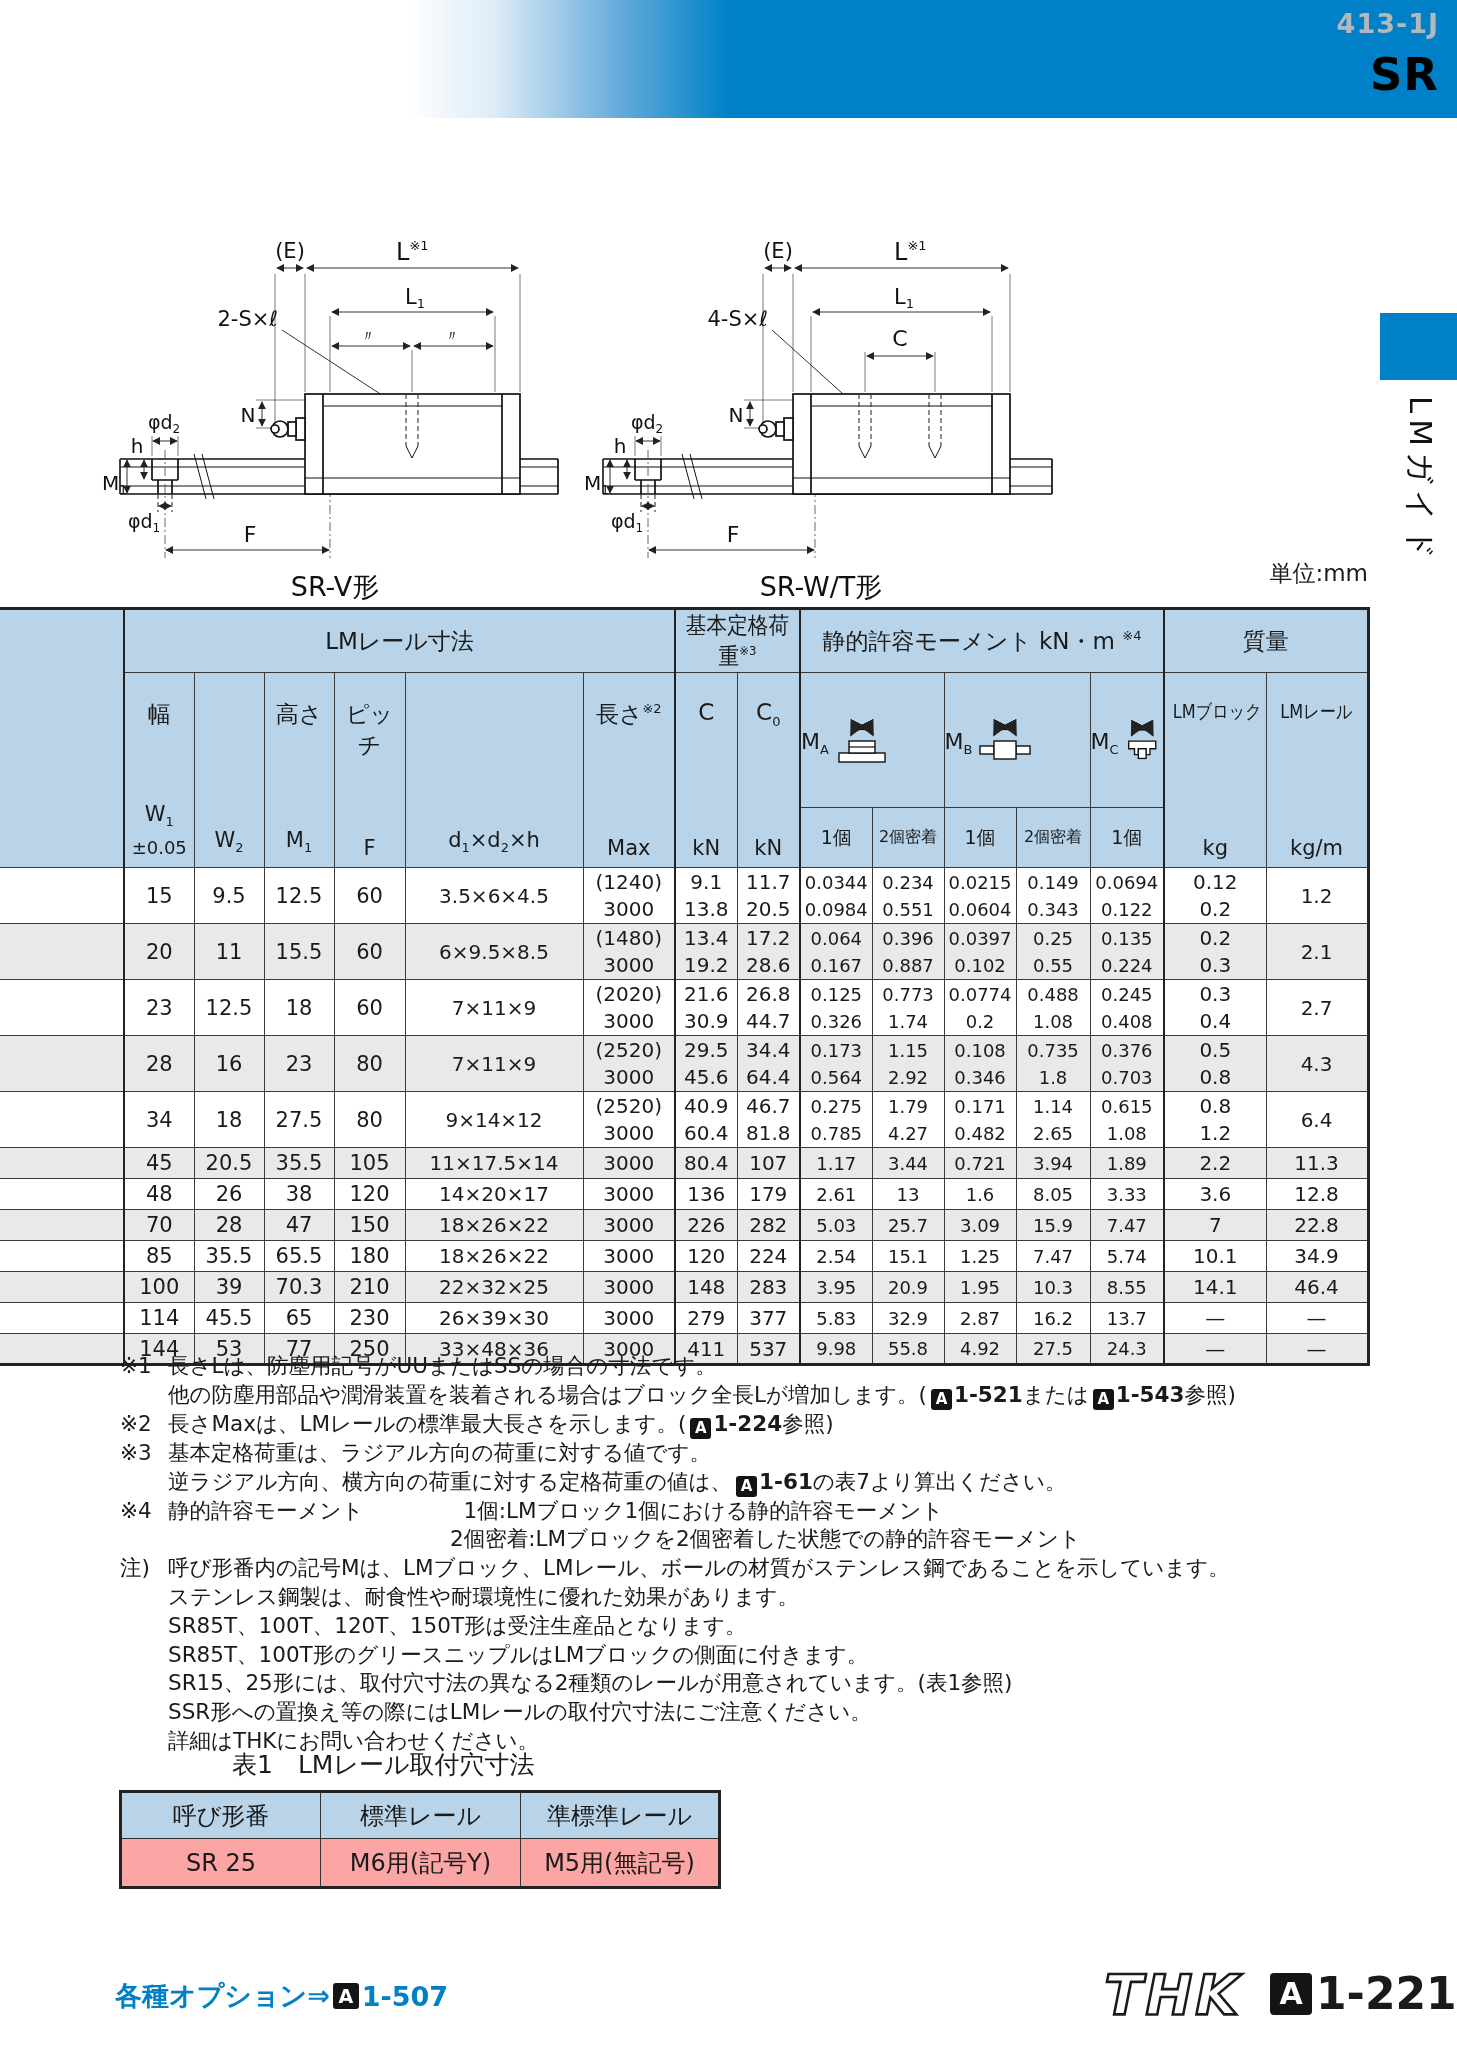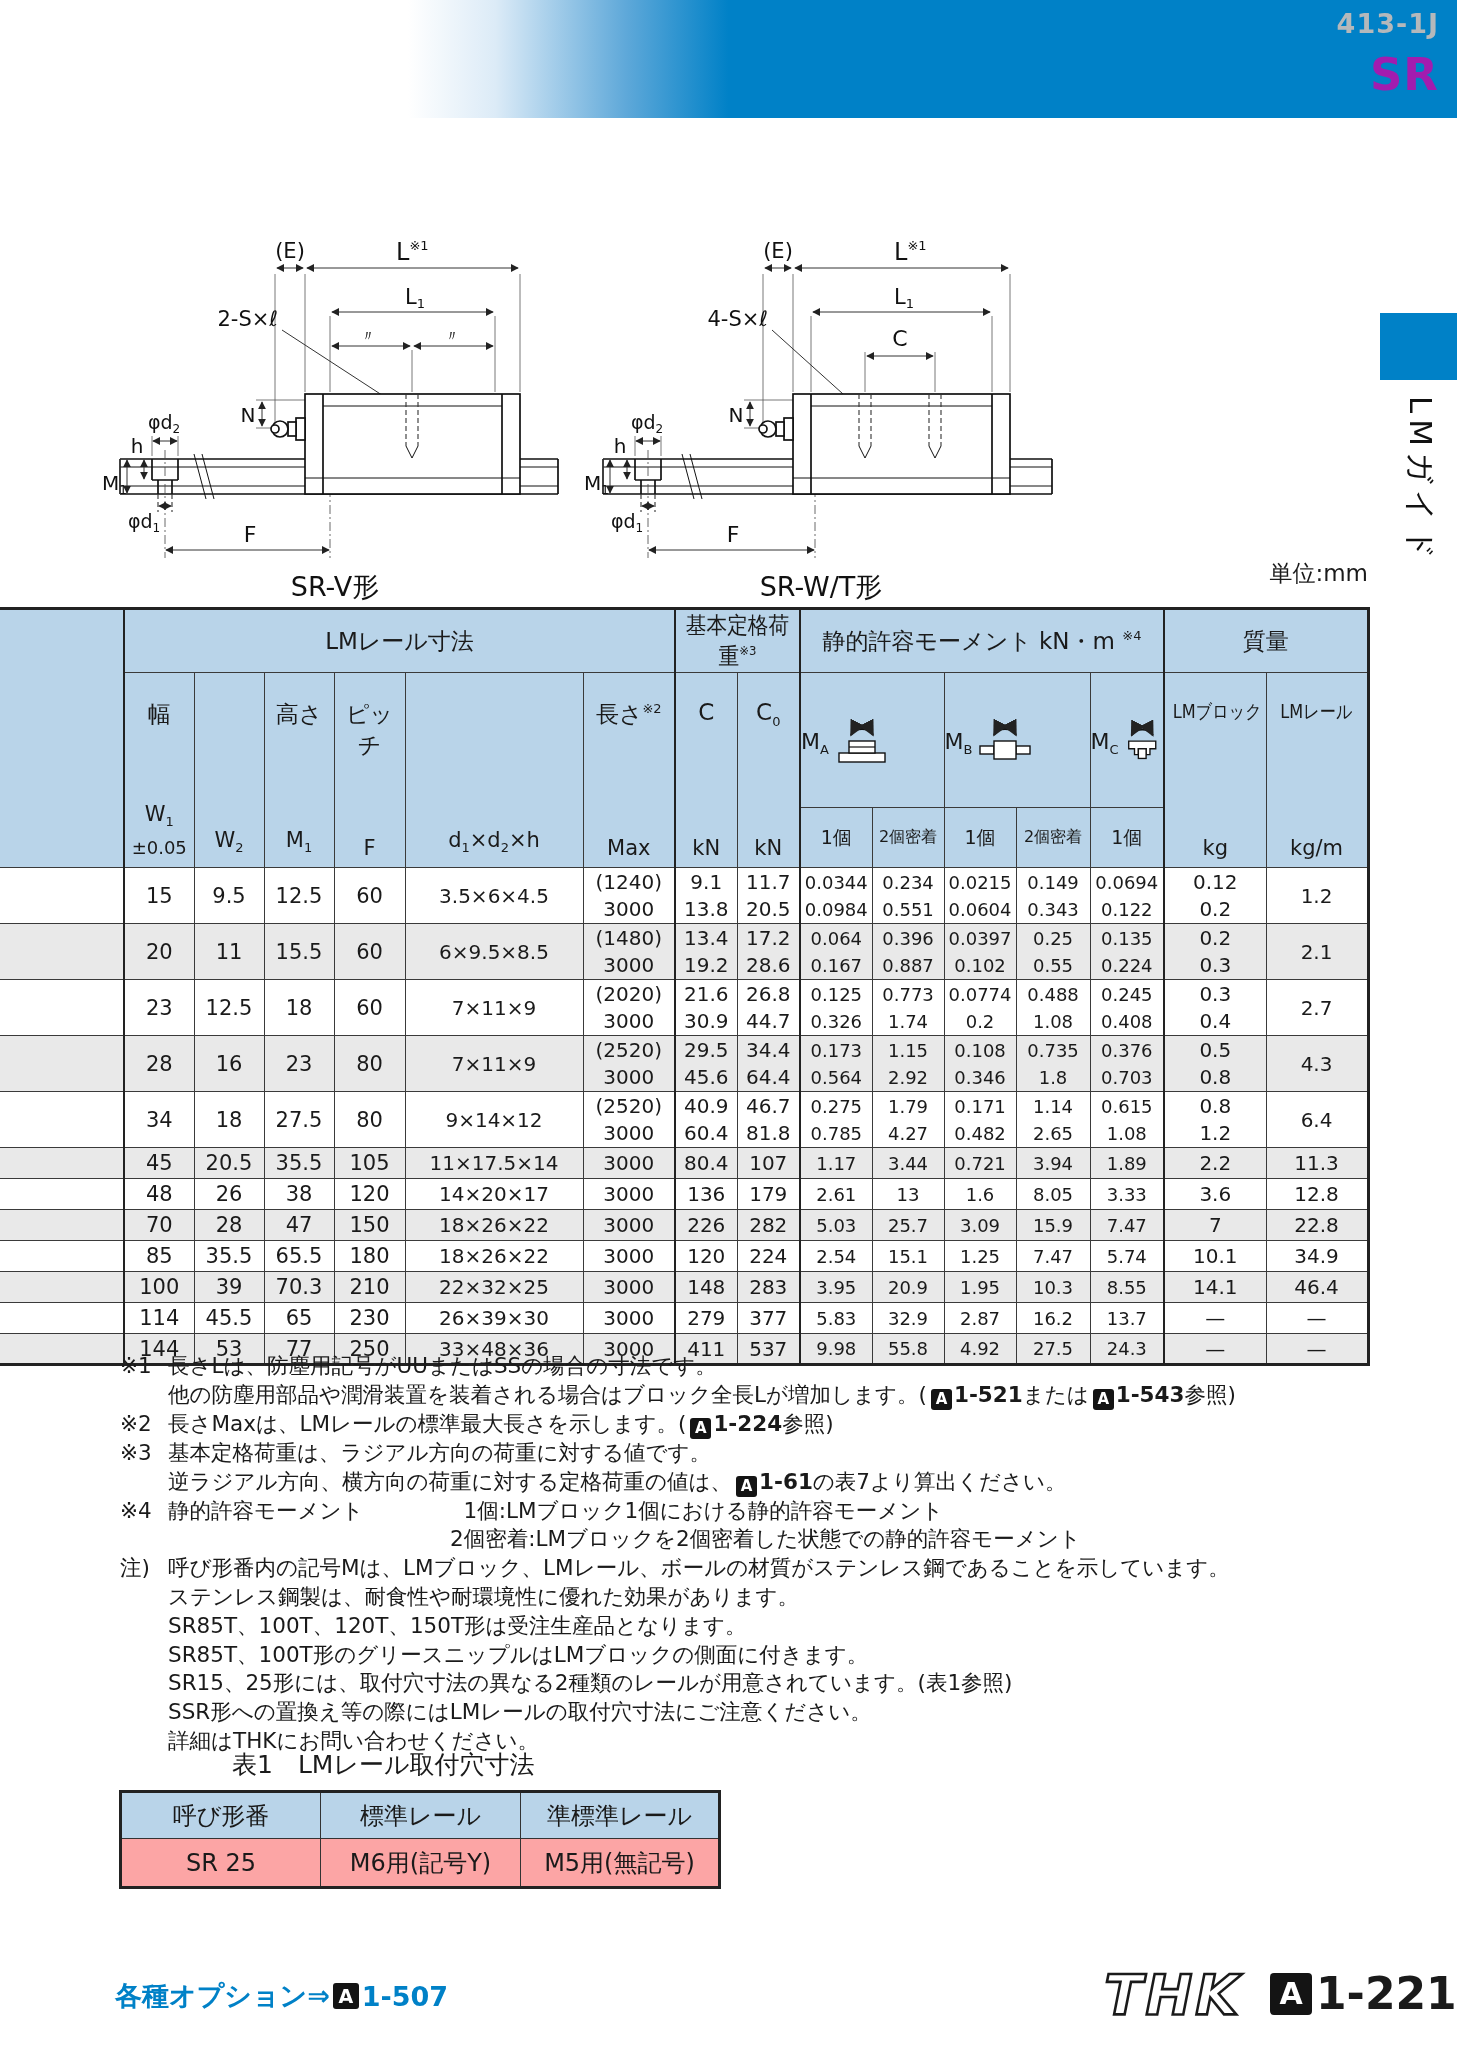--- a/index.html
+++ b/index.html
@@ -12,7 +12,7 @@
   .topbar{position:absolute;left:0;top:0;width:1457px;height:118px;
     background:linear-gradient(90deg,#ffffff 0%,#ffffff 28%,#dcebf7 34%,#5ea8d9 43%,#0081c7 50%,#0081c7 100%);}
   .doc-code{position:absolute;top:8px;right:18px;color:#b4b8bb;font-size:27px;letter-spacing:1px;font-weight:bold;}
-  .series{position:absolute;top:48px;right:18px;color:#a21caf;font-size:45px;font-weight:bold;letter-spacing:1px;}
+  .series{position:absolute;top:48px;right:18px;color:#000000;font-size:45px;font-weight:bold;letter-spacing:1px;}
   
   .side-tab{position:absolute;left:1380px;top:313px;width:77px;height:67px;background:#0081c7;}
   .side-label{position:absolute;left:1399px;top:396px;writing-mode:vertical-rl;text-orientation:sideways;

